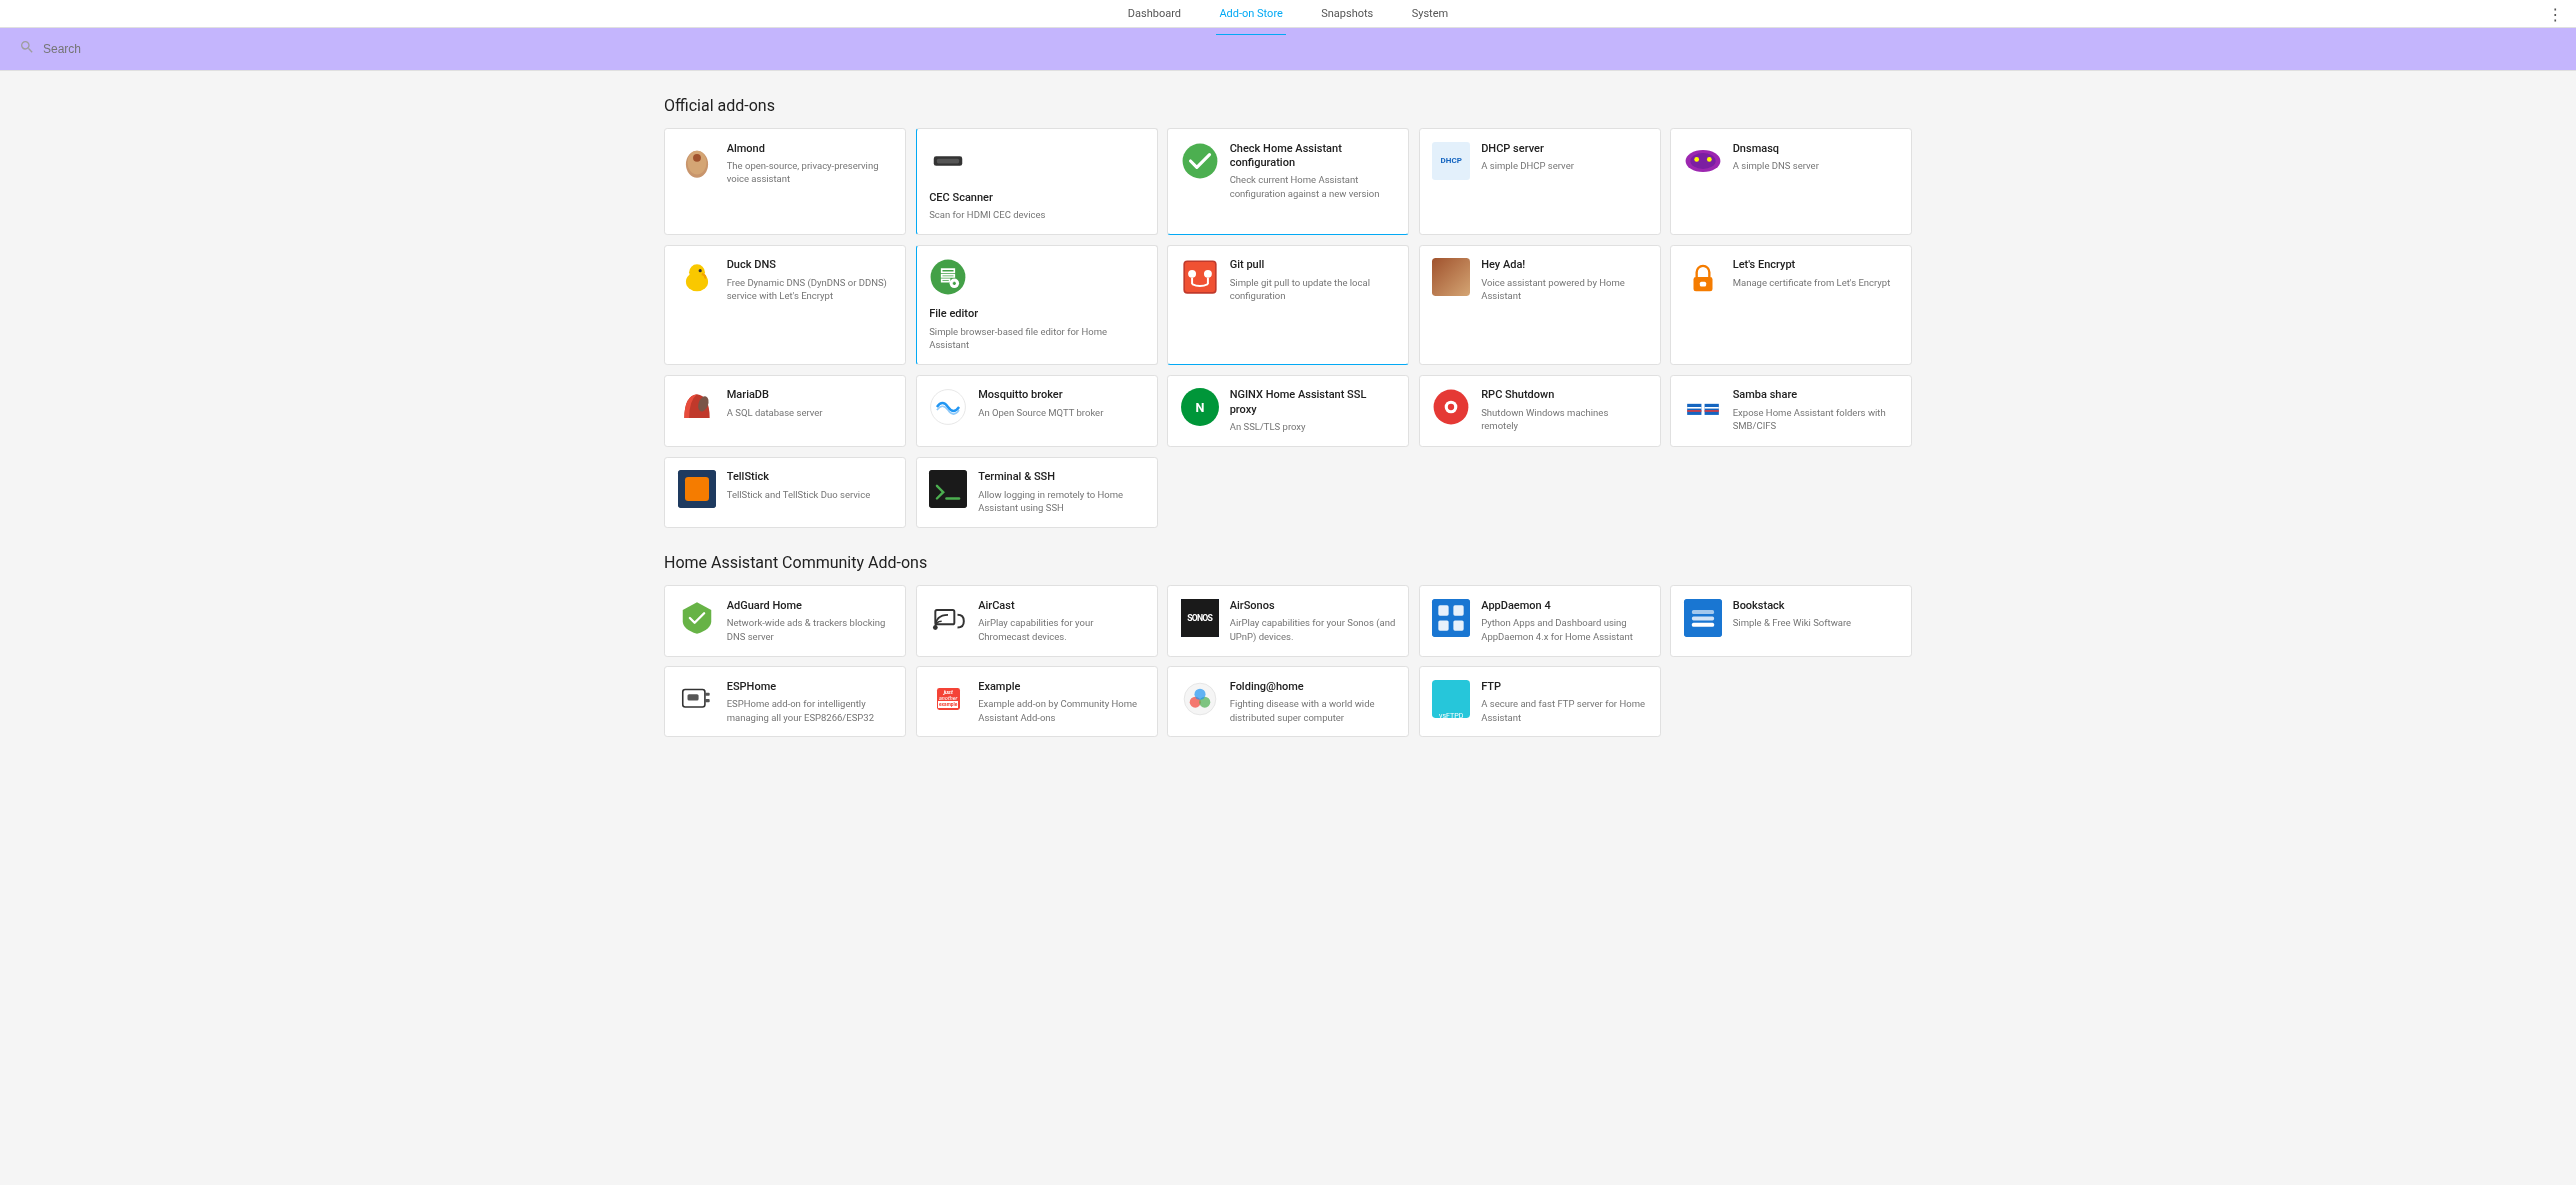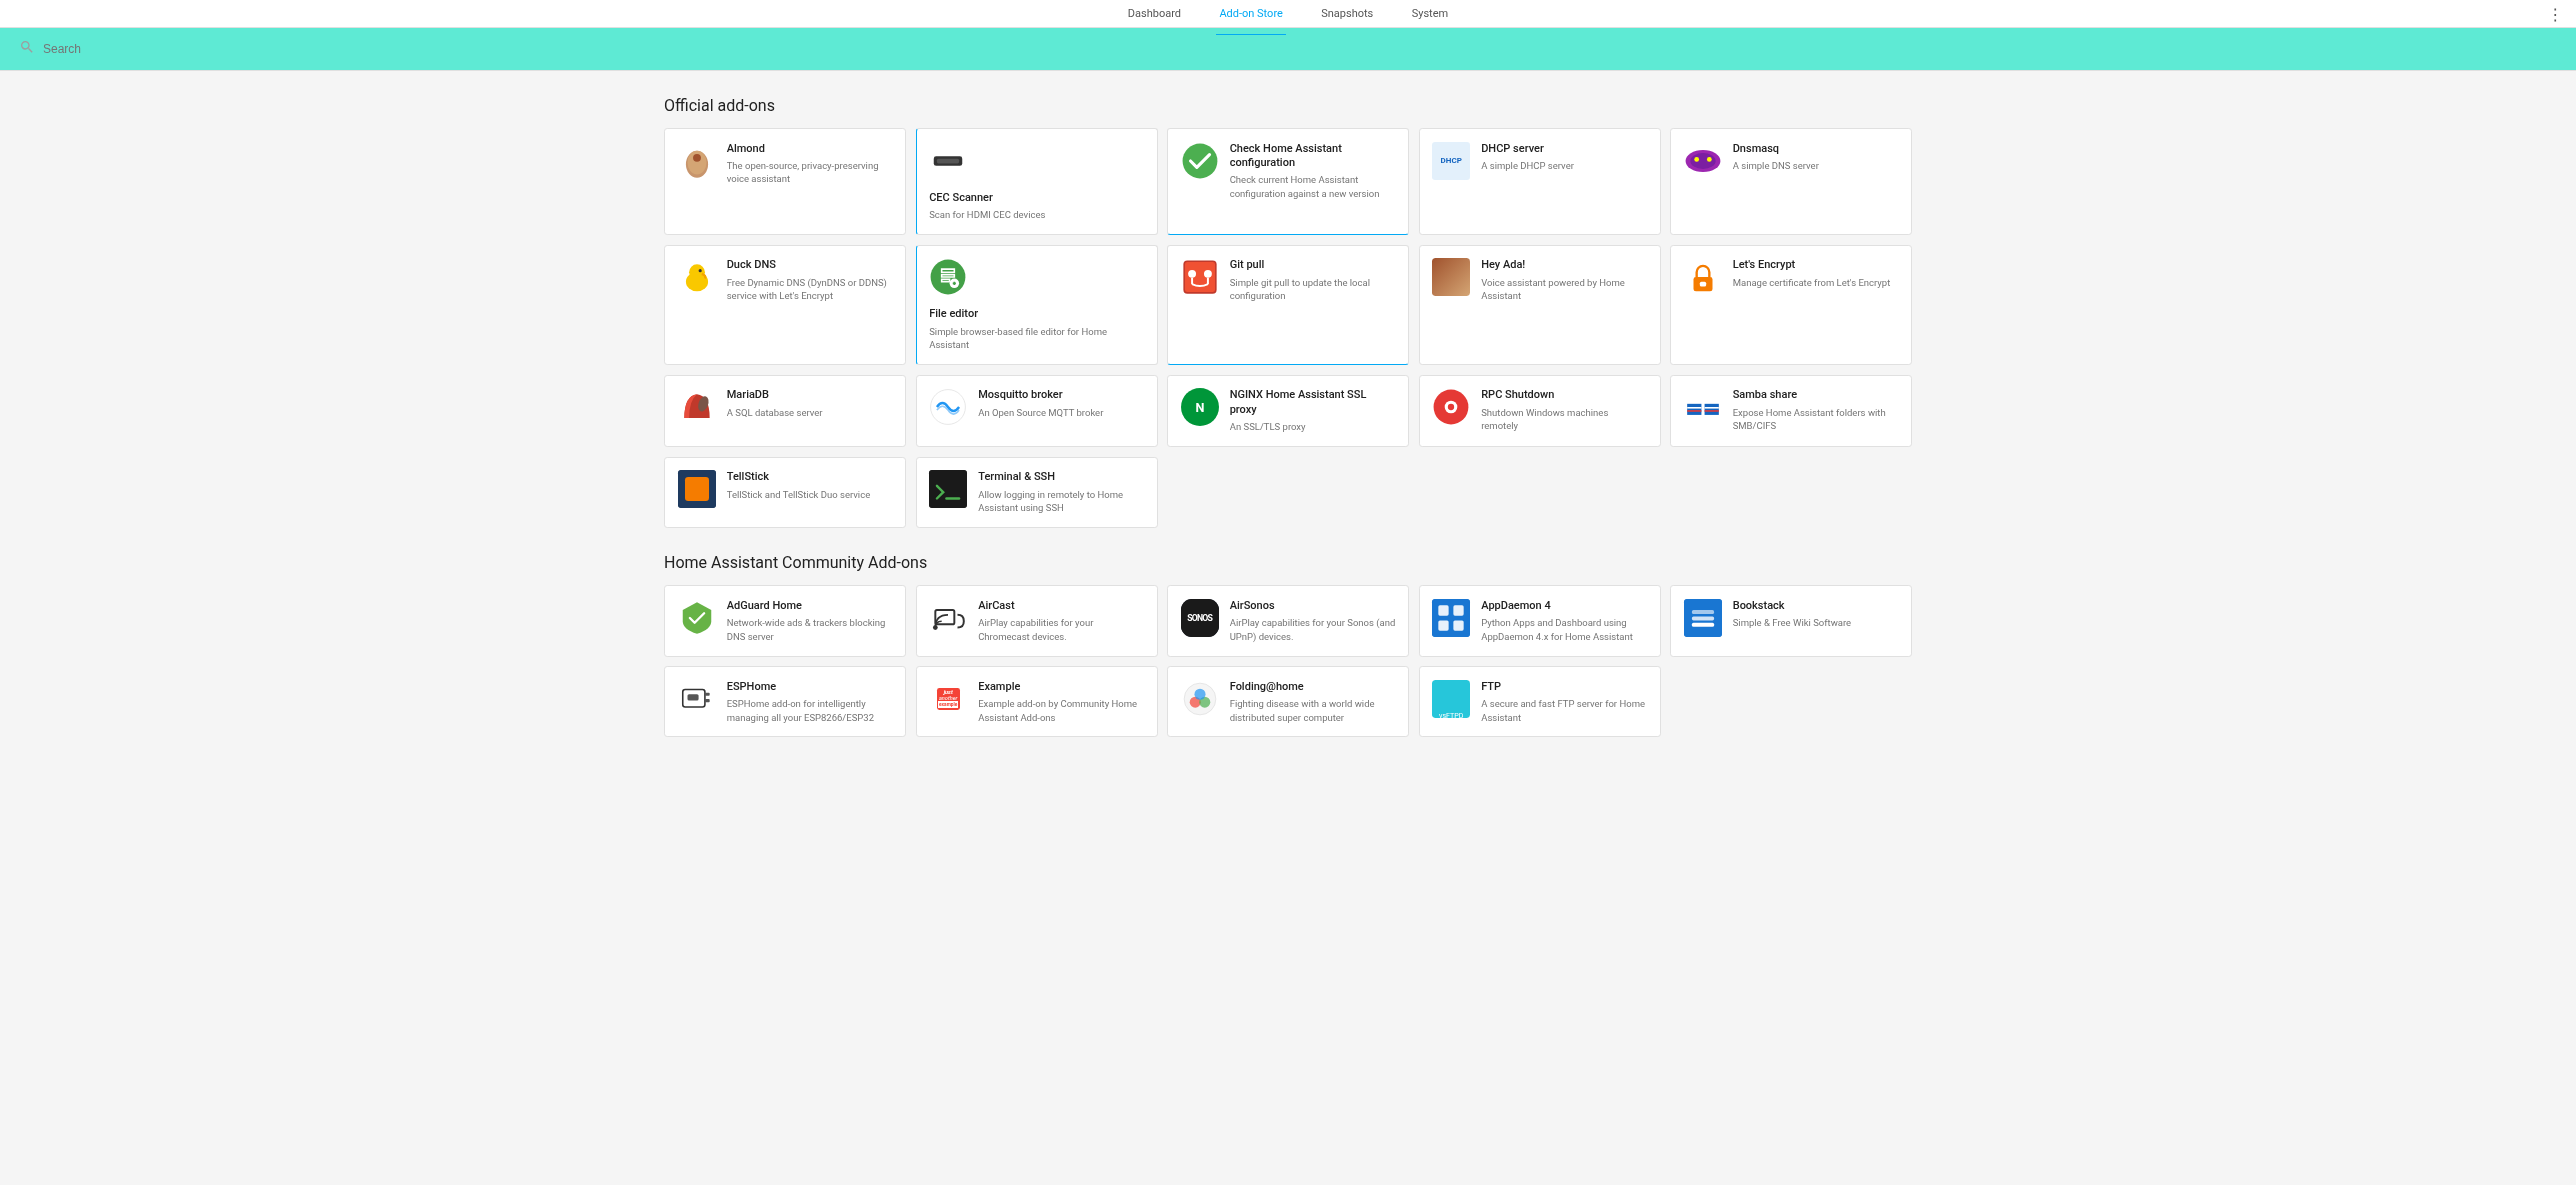--- a/index.html
+++ b/index.html
@@ -48,7 +48,7 @@
 
     
     .search-bar {
-      background: #5eead4;
+      background: #c4b5fd;
       padding: 11px 19px;
       border-bottom: 0.8px solid #e0e0e0;
       display: flex;

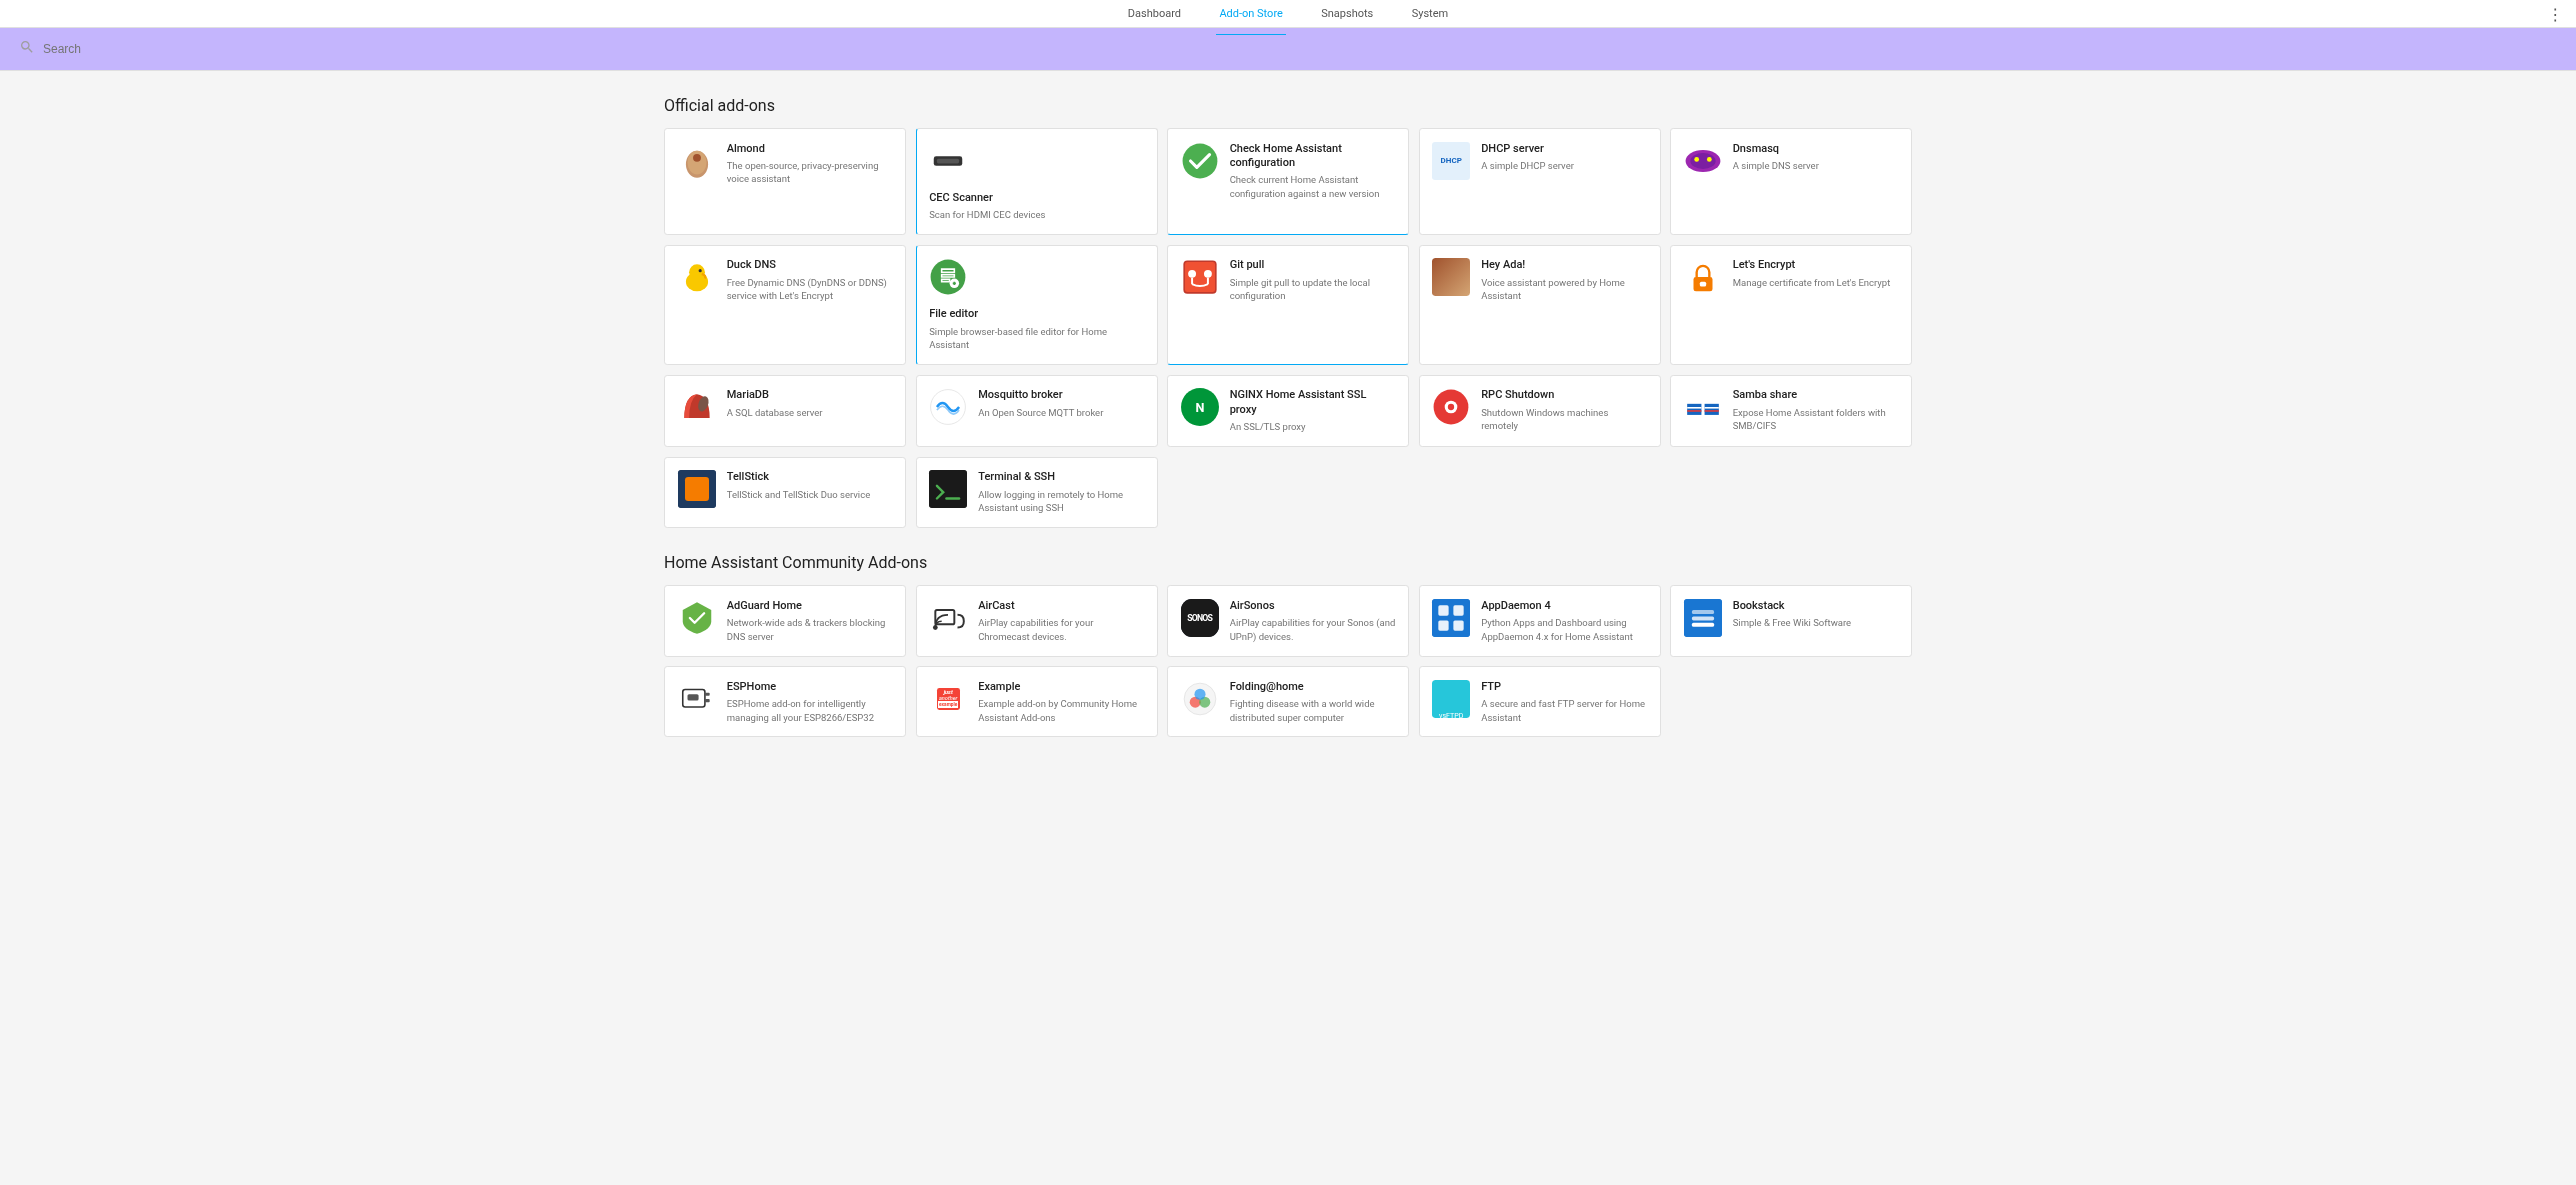--- a/index.html
+++ b/index.html
@@ -161,7 +161,7 @@
     .icon-terminal { background: #222; border-radius: 3.2px; }
     .icon-adguard { background: #fff; }
     .icon-aircast { background: #fff; }
-    .icon-airsonos { background: #0f172a; border-radius: 11px; }
+    .icon-airsonos { background: #0f172a; border-radius: 0; }
     .icon-appdaemon { background: #1976d2; border-radius: 3.2px; }
     .icon-bookstack { background: #1976d2; border-radius: 3.2px; }
     .icon-chrony { background: #fff; }

